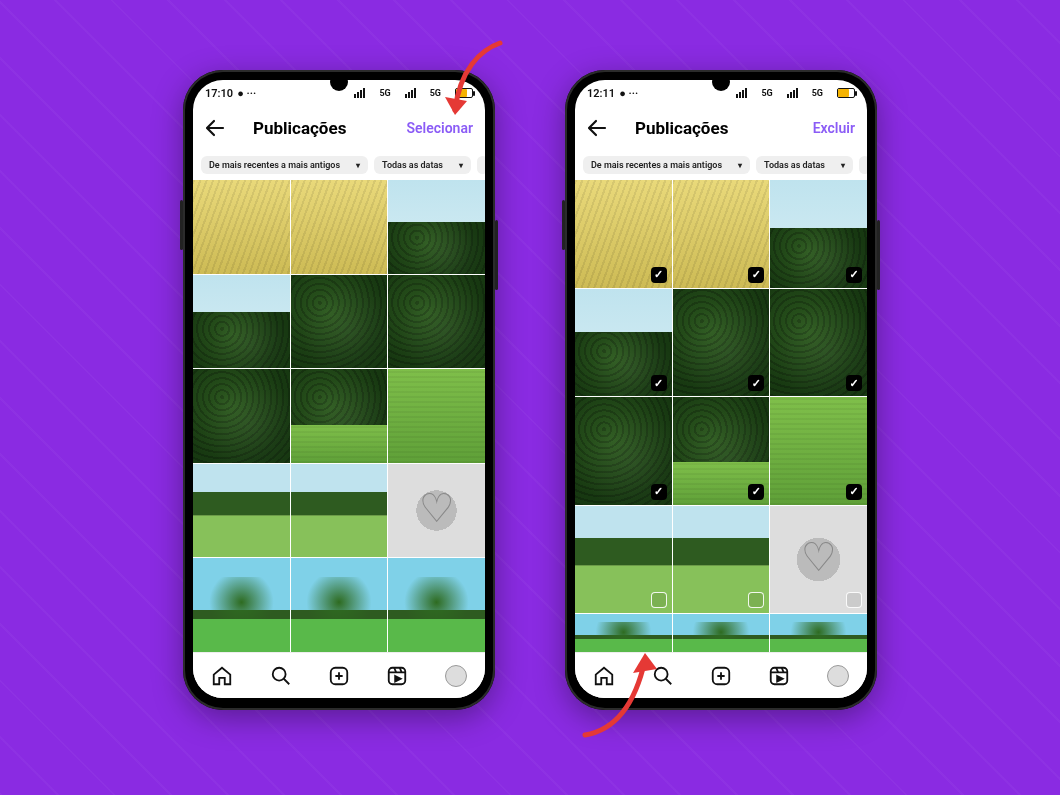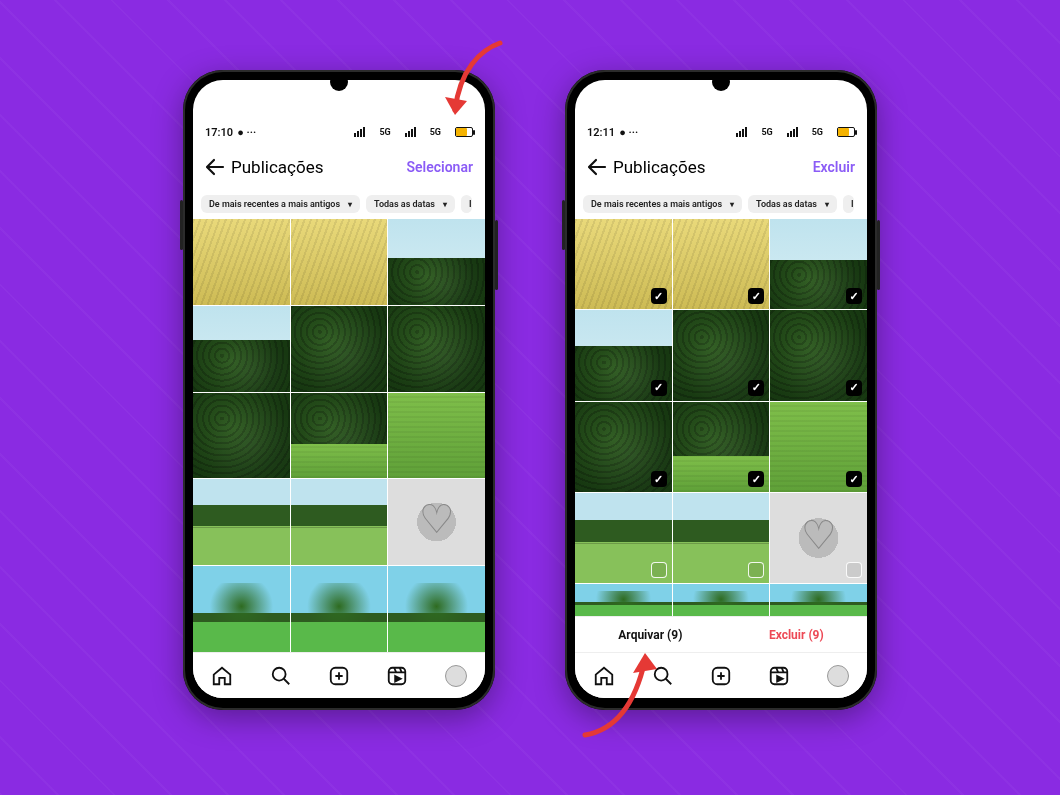--- a/index.html
+++ b/index.html
@@ -86,7 +86,6 @@
     font-size: 11px;
     font-weight: 600;
     color: #111;
-    margin-top: 39px;
   }
   .sb-left { display: flex; align-items: center; gap: 4px; }
   .sb-right { display: flex; align-items: center; gap: 14px; font-size: 9px; font-weight: 700; }

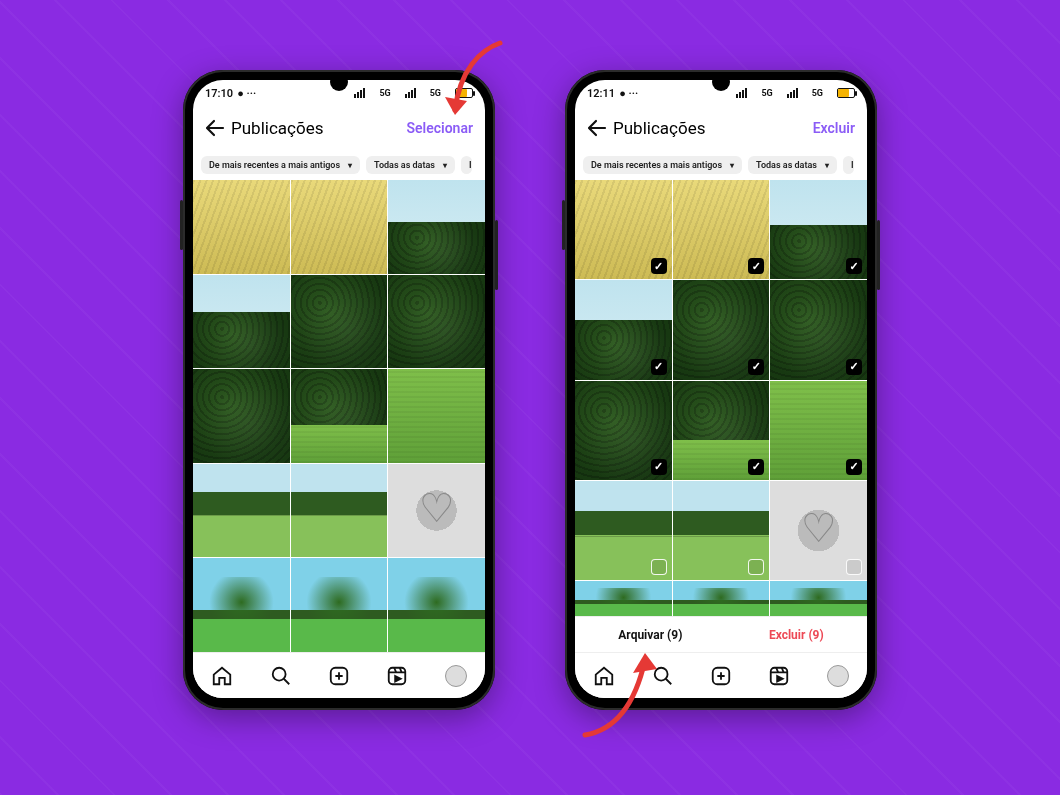--- a/index.html
+++ b/index.html
@@ -123,8 +123,8 @@
   }
   .titlebar h1 {
     font-size: 17px;
-    font-weight: 400;
-    margin-left: 4px;
+    font-weight: 700;
+    margin-left: 26px;
   }
   .title-action {
     position: absolute;

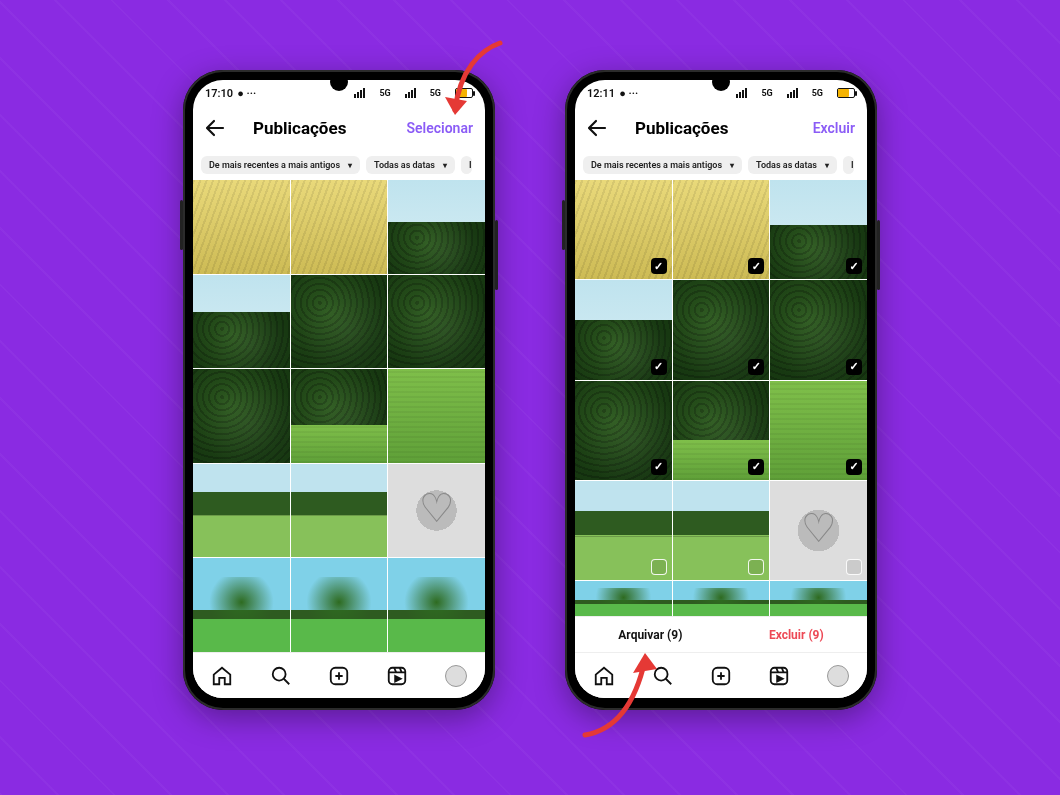--- a/index.html
+++ b/index.html
@@ -151,7 +151,7 @@
     color: #222;
     display: flex;
     align-items: center;
-    gap: 8px;
+    gap: 16px;
     flex-shrink: 0;
   }
   .chip .chev {

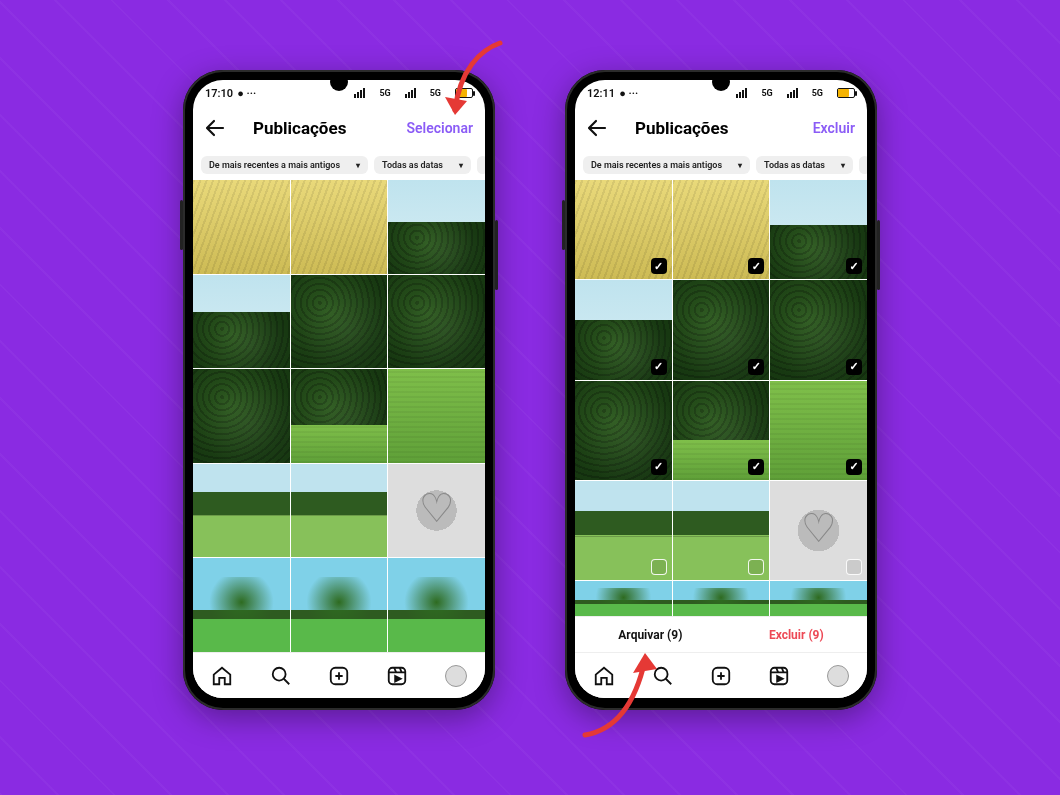--- a/index.html
+++ b/index.html
@@ -563,10 +563,6 @@
           </div>
       </div>
 
-      <div class="action-bar">
-        <div class="archive">Arquivar (9)</div>
-        <div class="delete">Excluir (9)</div>
-      </div>
 
       <div class="bottom-nav">
         <div class="nav-icon">

